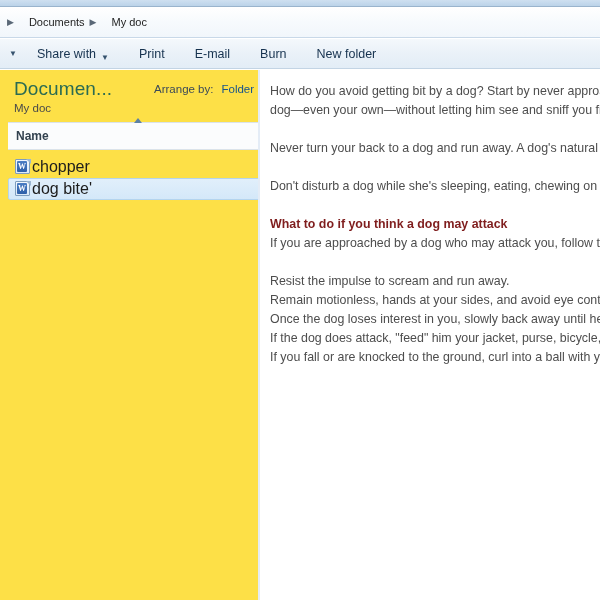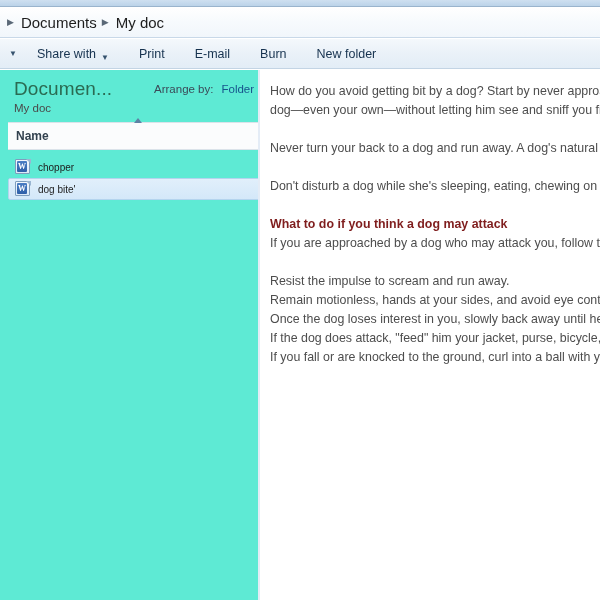--- a/index.html
+++ b/index.html
@@ -52,10 +52,11 @@
     line-height: 1;
   }
   .crumb {
-    font-size: 15px;
+    font-size: 11px;
     color: #1d1d1d;
     padding: 1px 2px;
     cursor: default;
+    margin-left: 8px;
   }
 
   

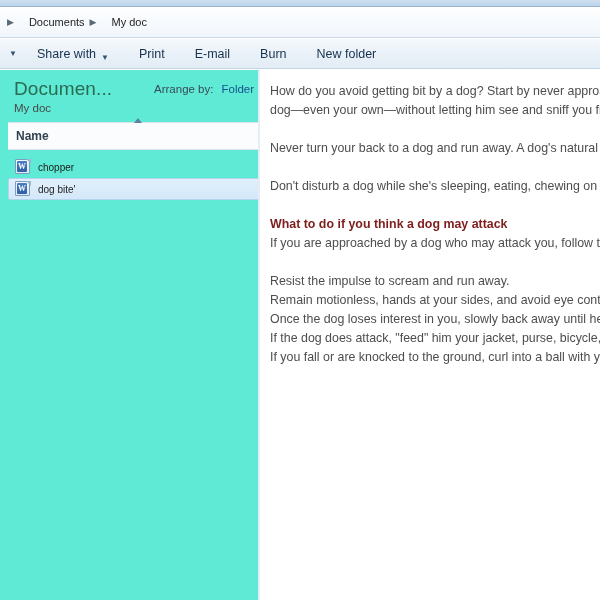--- a/index.html
+++ b/index.html
@@ -102,7 +102,7 @@
     position: absolute;
     left: 0; top: 70px;
     width: 292px; height: 530px;
-    background: #5eead4;
+    background: #fde047;
     box-sizing: border-box;
   }
   .pane-divider {

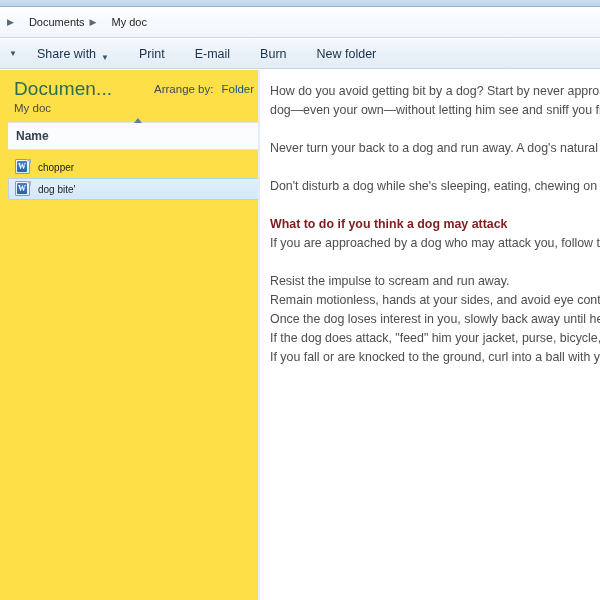--- a/index.html
+++ b/index.html
@@ -208,9 +208,9 @@
     border: 1px solid #b4d4ee;
   }
   .file-label {
-    font-size: 10px;
+    font-size: 16px;
     color: #1c1c1c;
-    margin-left: 7px;
+    margin-left: 1px;
     white-space: nowrap;
   }
 

